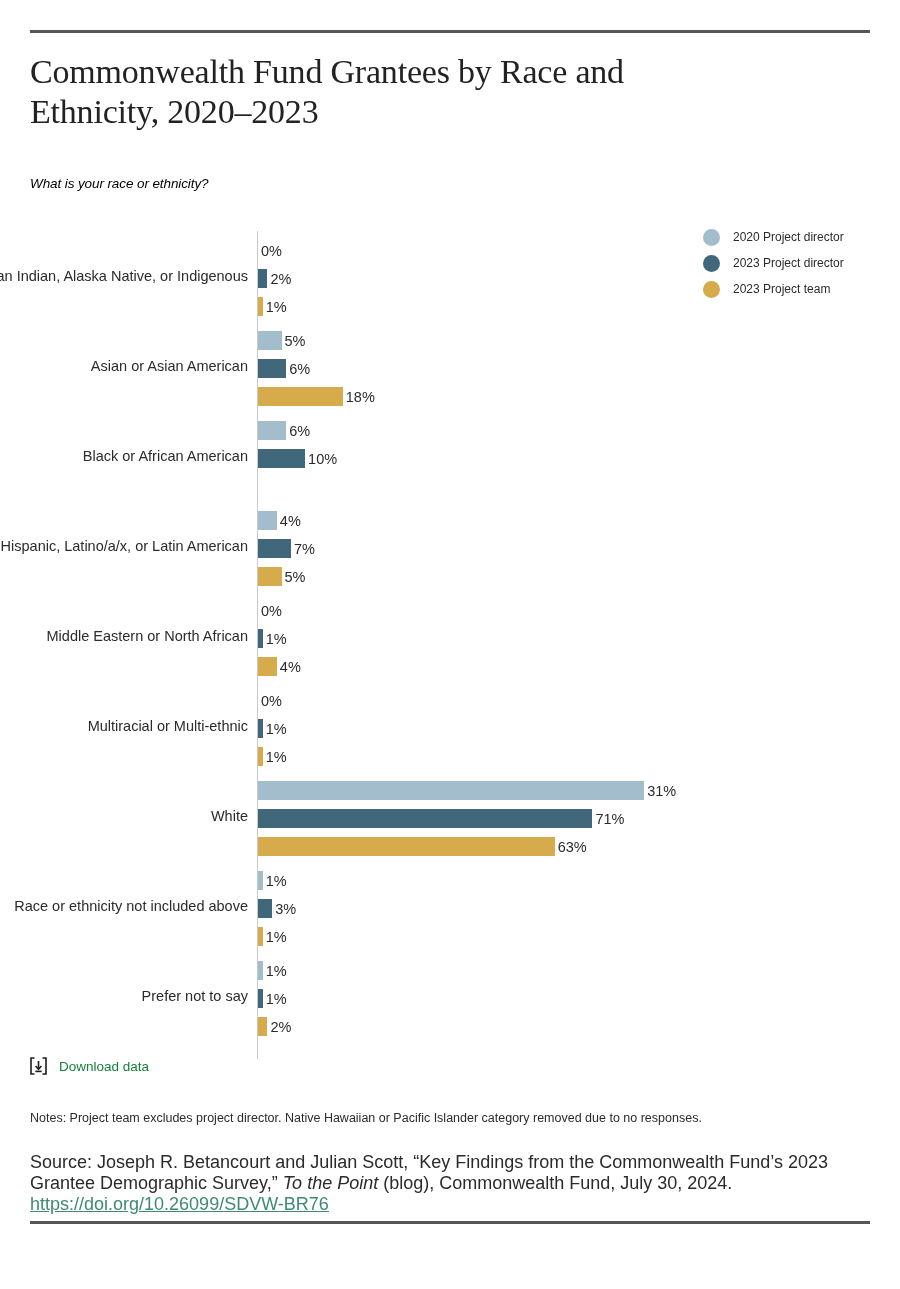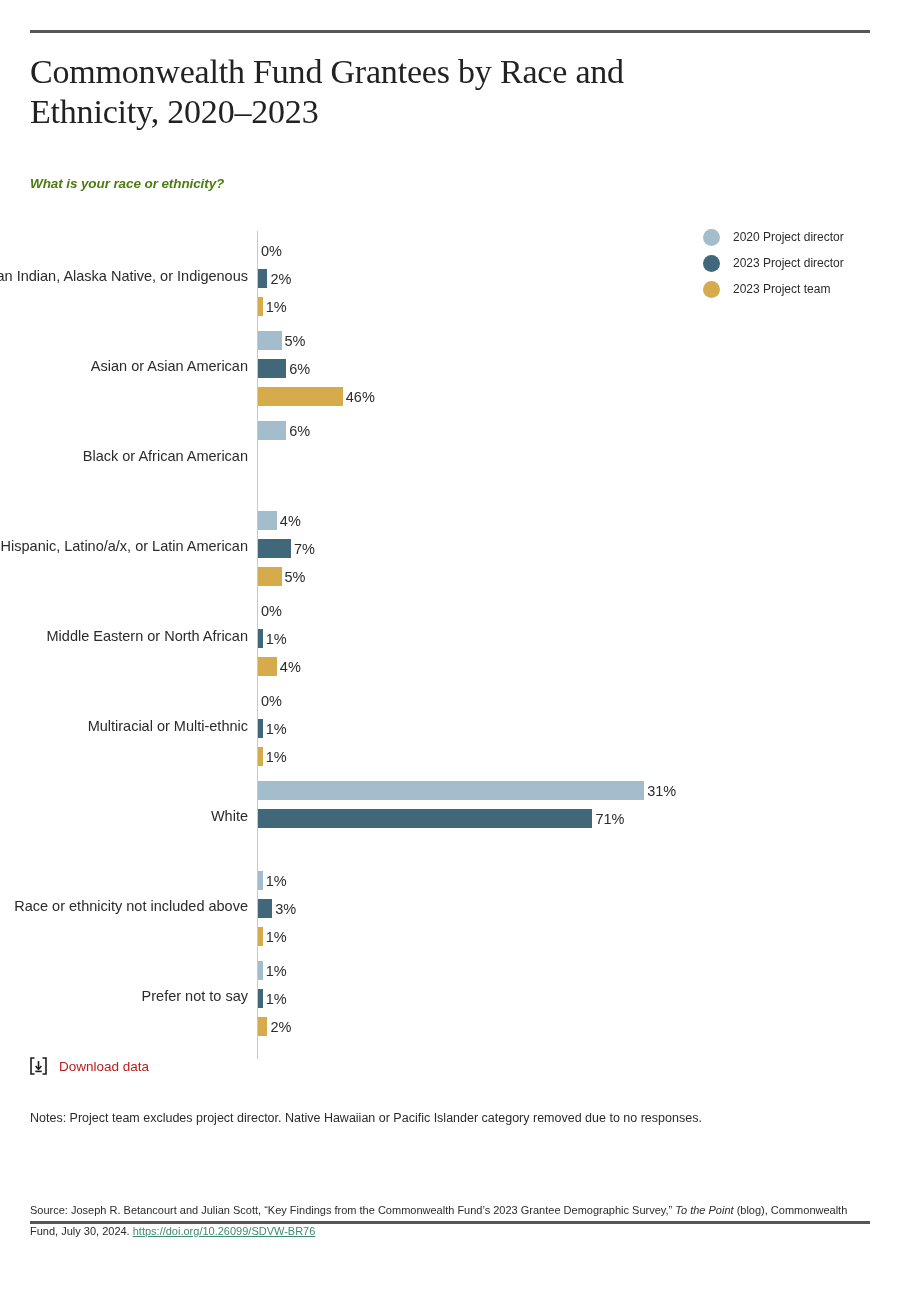--- a/index.html
+++ b/index.html
@@ -51,9 +51,8 @@
     top: 176px;
     font-size: 13.5px;
     font-style: italic;
-    color: #4d7c0f;
+    color: #000000;
     letter-spacing: -0.1px;
-    font-weight: bold;
   }
 
   

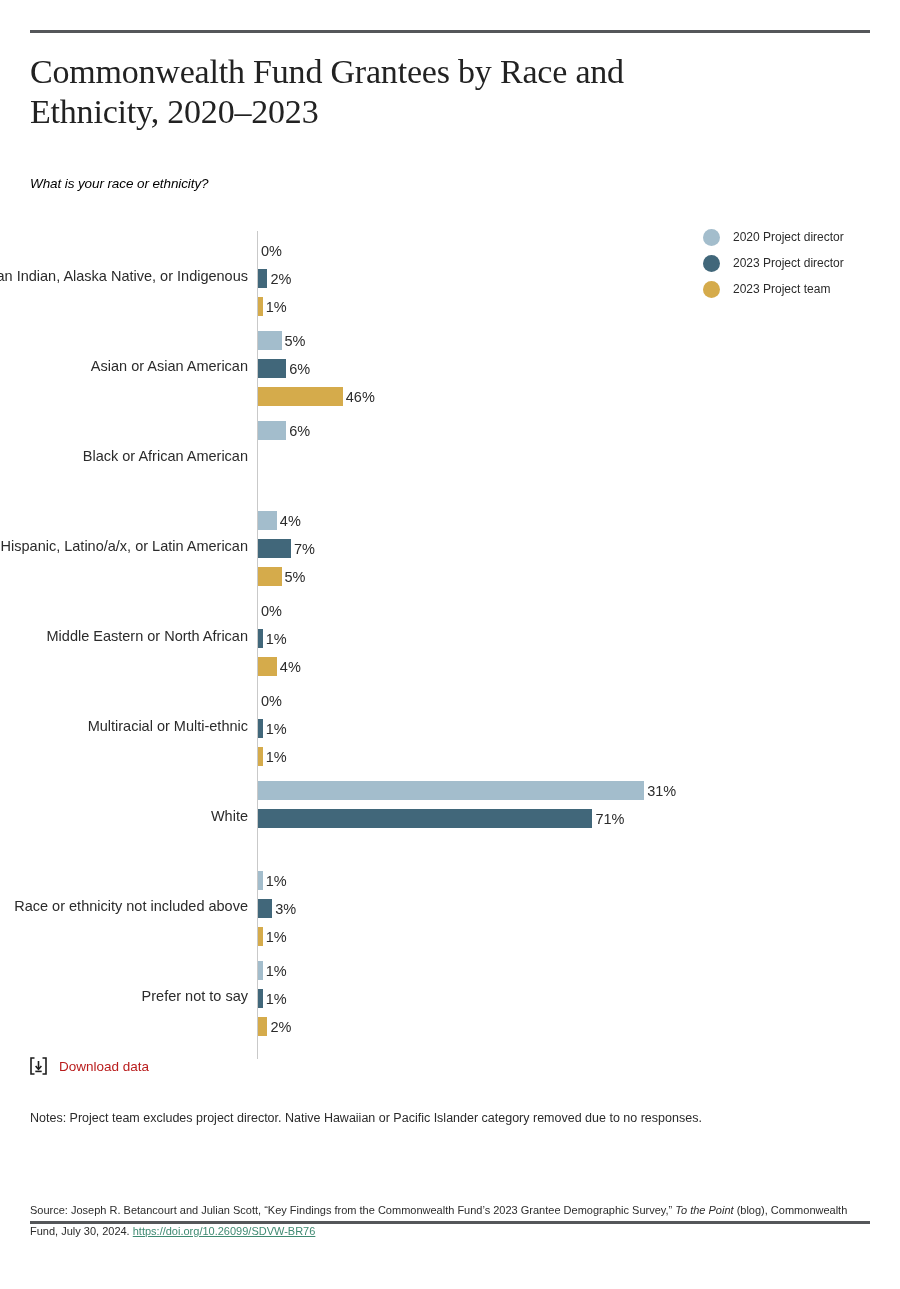--- a/index.html
+++ b/index.html
@@ -239,7 +239,7 @@
             </div>
             <div class="bar-row r2">
               <div class="bar" style="background: rgb(213, 171, 75); width: 84.78px;"></div>
-              <span class="bar-value">46%</span>
+              <span class="bar-value">18%</span>
             </div>
           </div>
         </div>

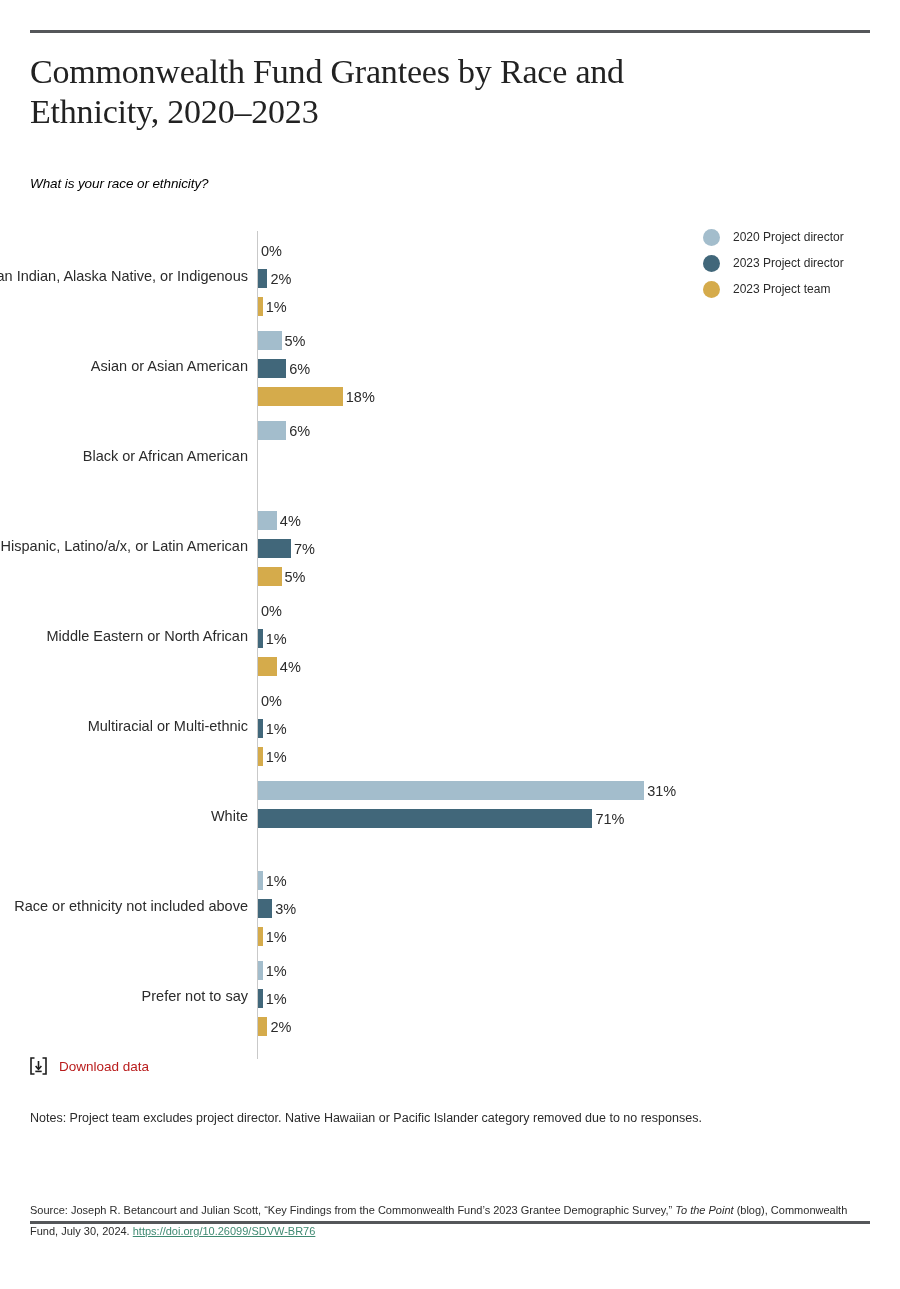--- a/index.html
+++ b/index.html
@@ -250,6 +250,10 @@
               <div class="bar" style="background: rgb(163, 189, 204); width: 28.26px;"></div>
               <span class="bar-value">6%</span>
             </div>
+            <div class="bar-row r1">
+              <div class="bar" style="background: rgb(65, 103, 122); width: 47.1px;"></div>
+              <span class="bar-value">10%</span>
+            </div>
           </div>
         </div>
         <div class="group">

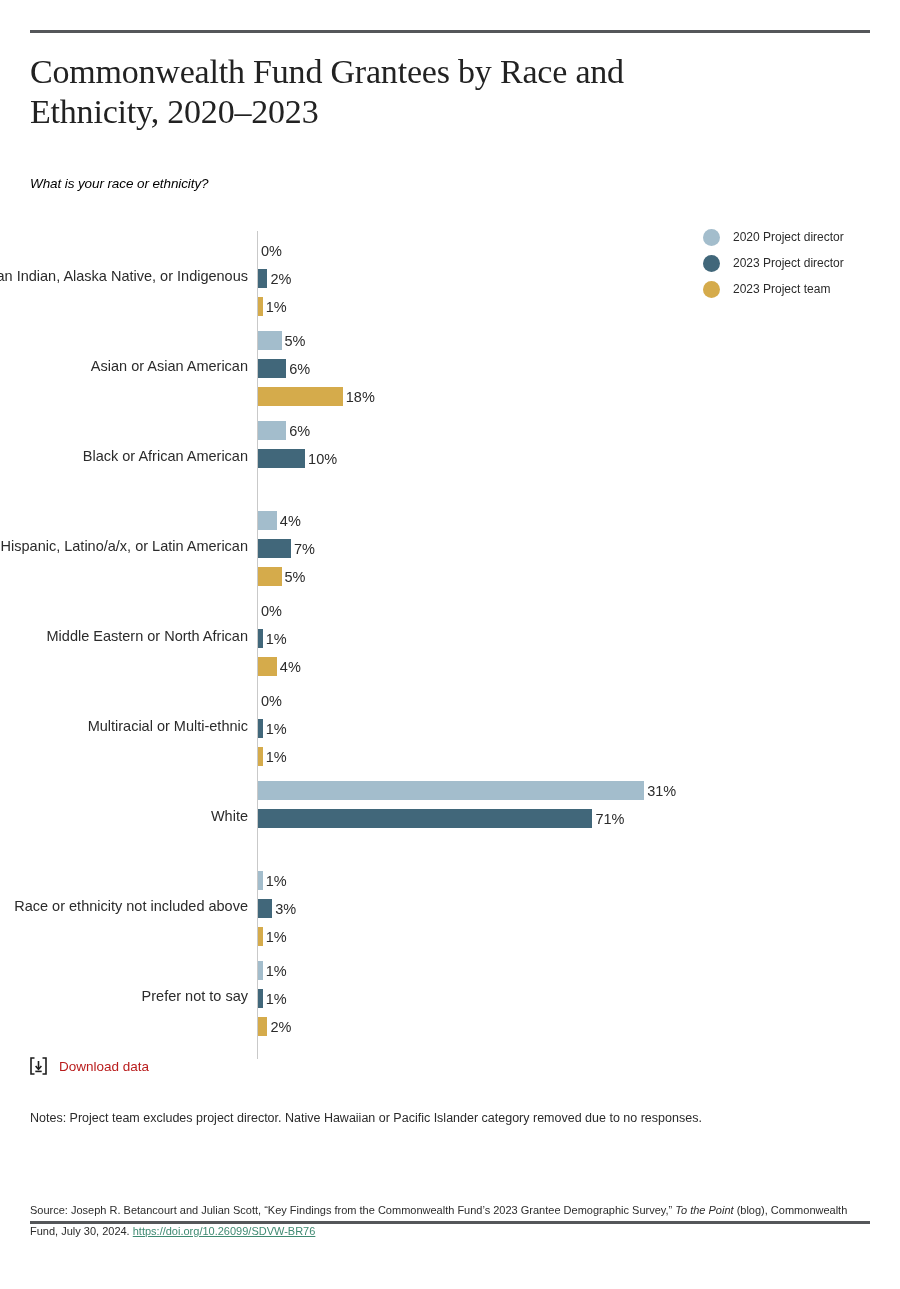--- a/index.html
+++ b/index.html
@@ -318,6 +318,10 @@
               <div class="bar" style="background: rgb(65, 103, 122); width: 334.41px;"></div>
               <span class="bar-value">71%</span>
             </div>
+            <div class="bar-row r2">
+              <div class="bar" style="background: rgb(213, 171, 75); width: 296.73px;"></div>
+              <span class="bar-value">63%</span>
+            </div>
           </div>
         </div>
         <div class="group">

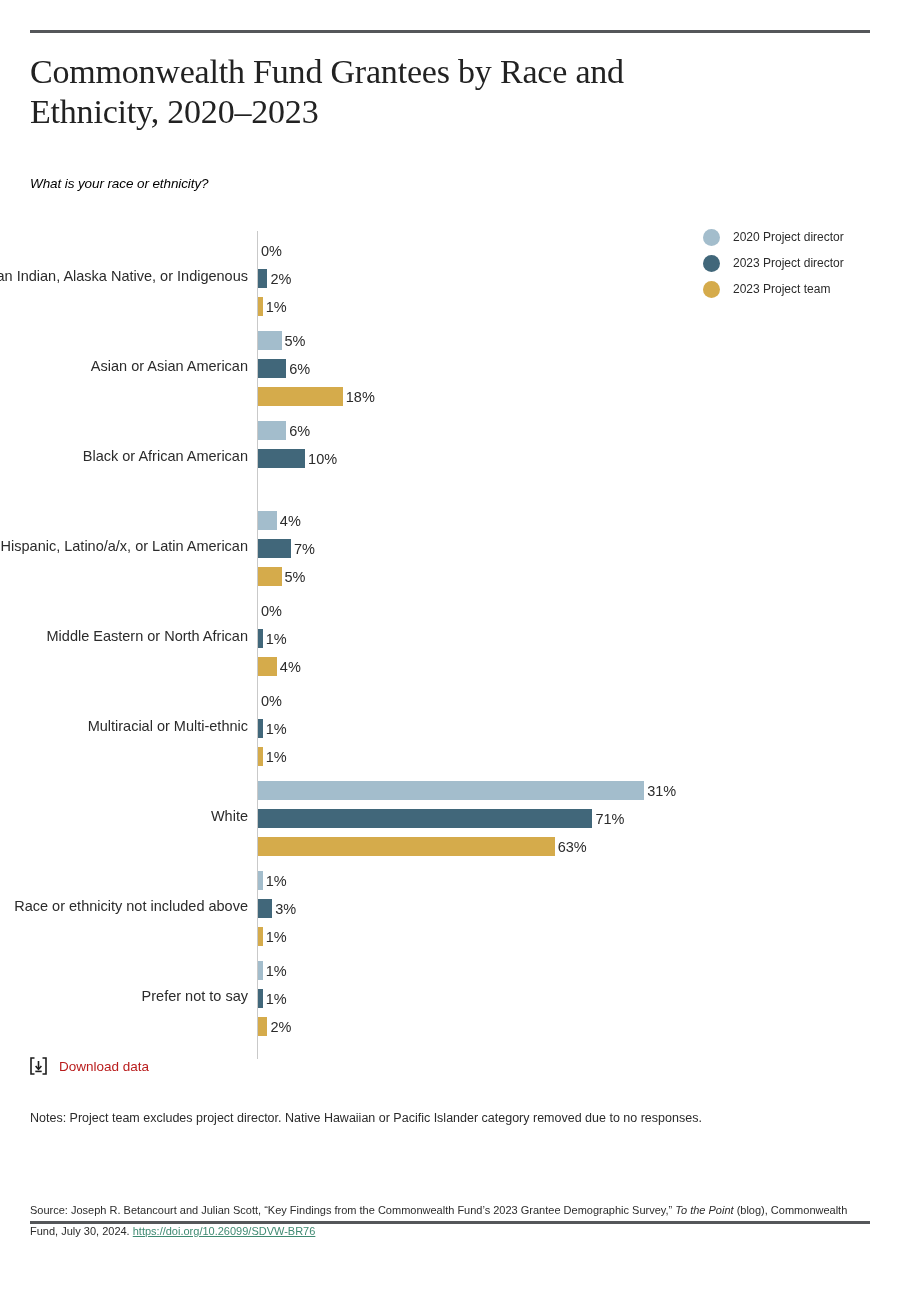--- a/index.html
+++ b/index.html
@@ -153,7 +153,7 @@
   .download-label {
     margin-left: 12px;
     font-size: 13.5px;
-    color: #b91c1c;
+    color: #15803d;
   }
 
   

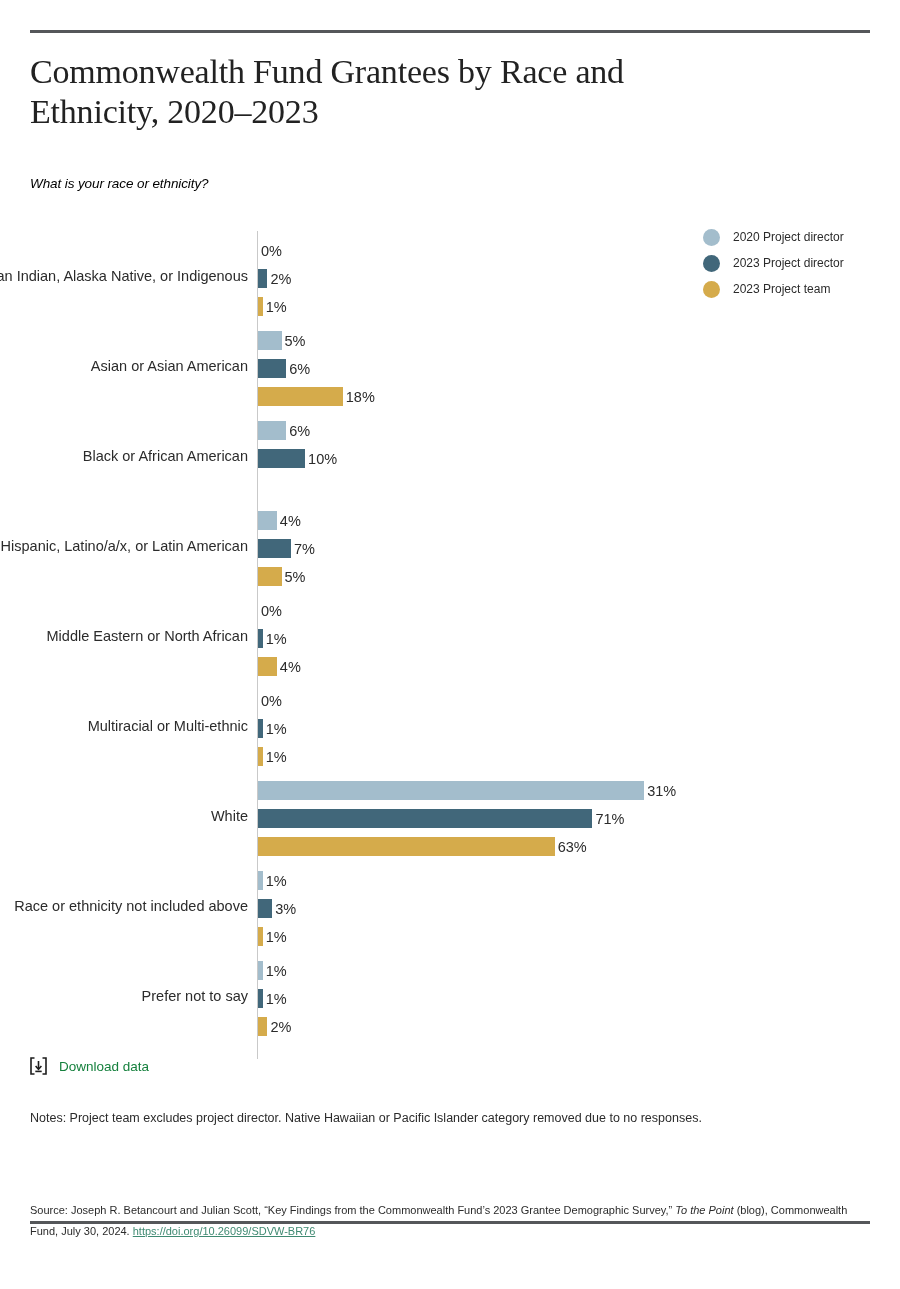--- a/index.html
+++ b/index.html
@@ -169,9 +169,9 @@
   .source {
     position: absolute;
     left: 30px;
-    top: 1200px;
+    top: 1152px;
     width: 845px;
-    font-size: 11px;
+    font-size: 18px;
     line-height: 21px;
     color: #2b2b2b;
   }

